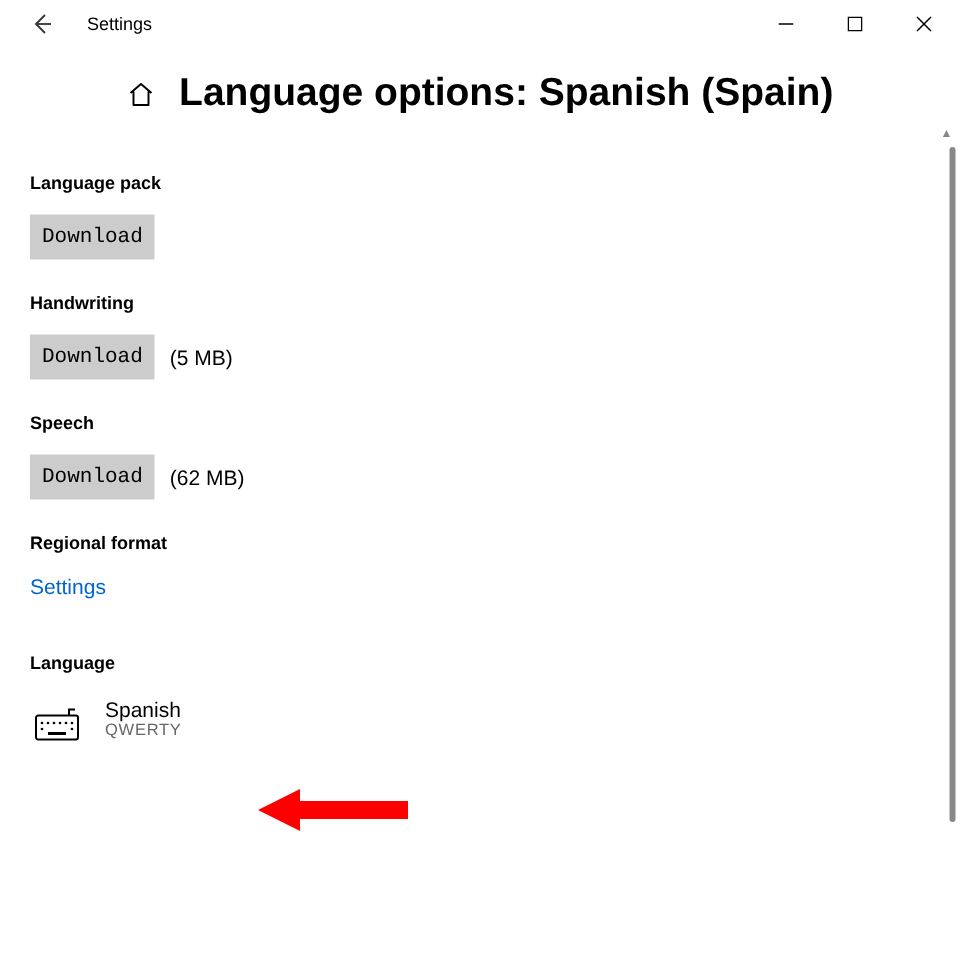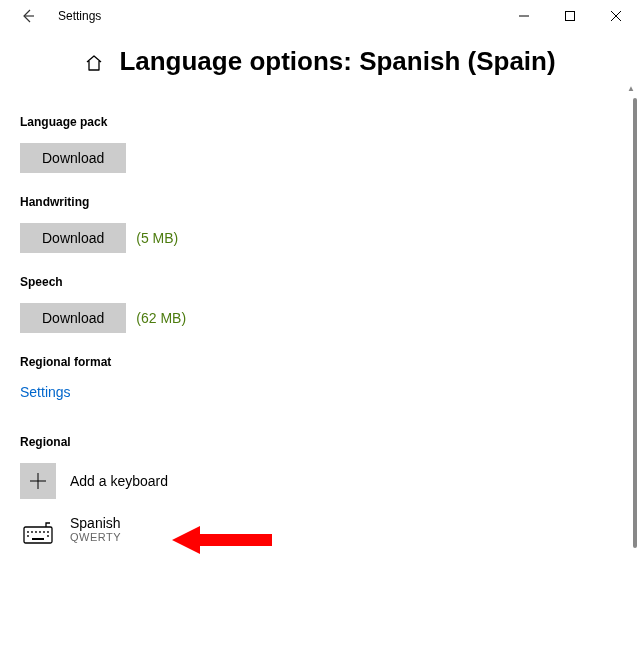--- a/index.html
+++ b/index.html
@@ -81,9 +81,9 @@
   .dl-btn {
     background: #cccccc;
     border: none;
-    padding: 7px 22px;
-    font-size: 14px;
-    font-family: Liberation Sans, sans-serif;
+    padding: 7px 8px;
+    font-size: 14px;
+    font-family: Liberation Mono, monospace;
     cursor: pointer;
   }
   .size-label {

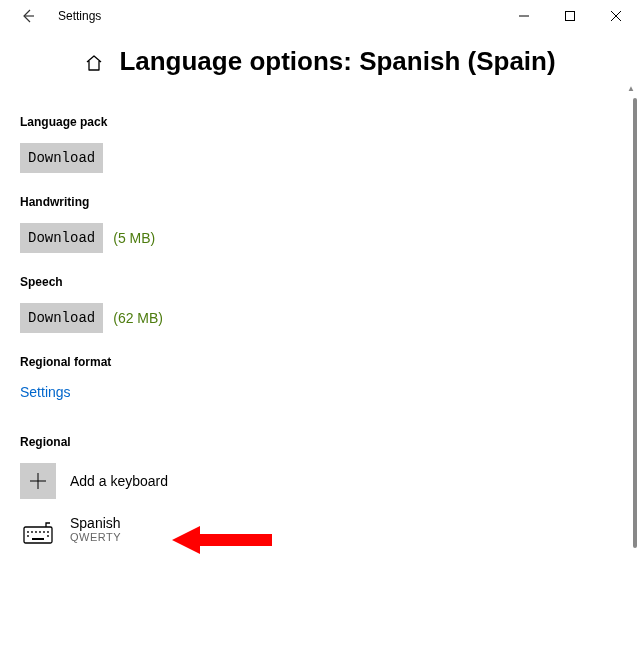--- a/index.html
+++ b/index.html
@@ -88,7 +88,7 @@
   }
   .size-label {
     font-size: 14px;
-    color: #4d7c0f;
+    color: #000000;
   }
   .link {
     color: #0066cc;

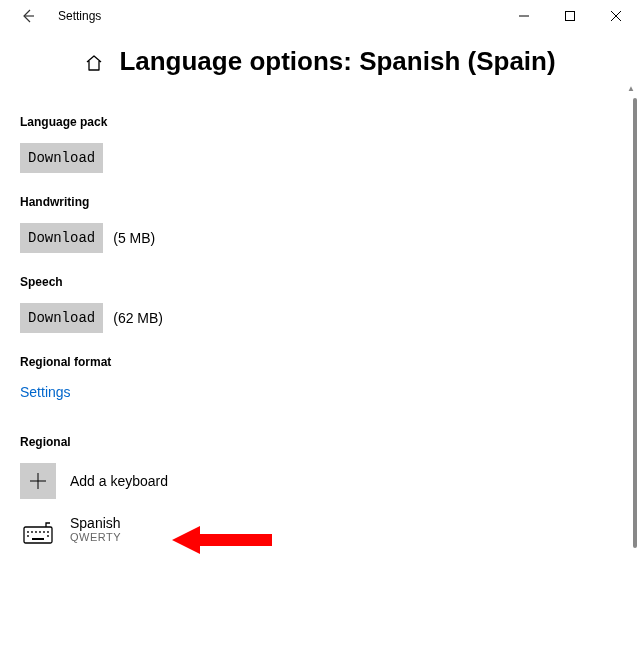--- a/index.html
+++ b/index.html
@@ -225,7 +225,7 @@
   <div class="section-heading">Regional format</div>
   <span class="link">Settings</span>
 
-  <div class="section-heading" style="margin-top:34px">Regional</div>
+  <div class="section-heading" style="margin-top:34px">Language</div>
 
   <div class="add-row">
     <div class="plus-box">

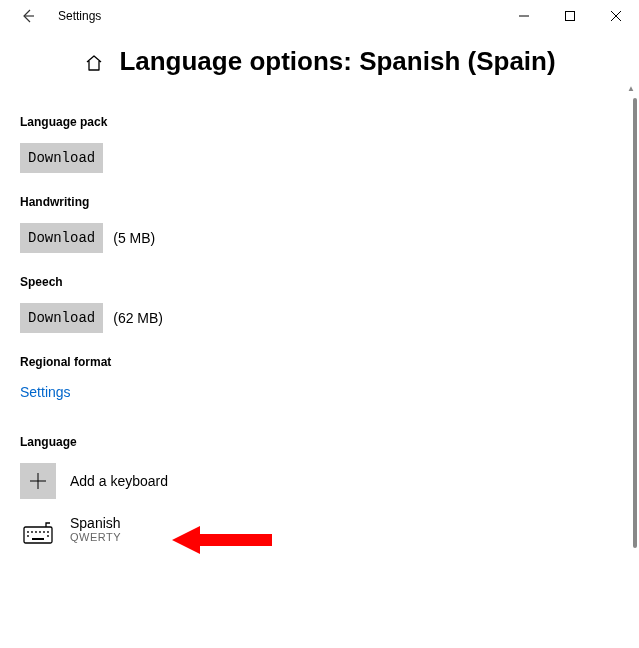--- a/index.html
+++ b/index.html
@@ -227,14 +227,6 @@
 
   <div class="section-heading" style="margin-top:34px">Language</div>
 
-  <div class="add-row">
-    <div class="plus-box">
-      <svg width="20" height="20" viewBox="0 0 20 20">
-          <path d="M10 2 L10 18 M2 10 L18 10" stroke="#000" stroke-width="1"></path>
-        </svg>
-    </div>
-    <span class="add-label">Add a keyboard</span>
-  </div>
 
   <div class="kb-item">
     <div class="kb-icon-box">

